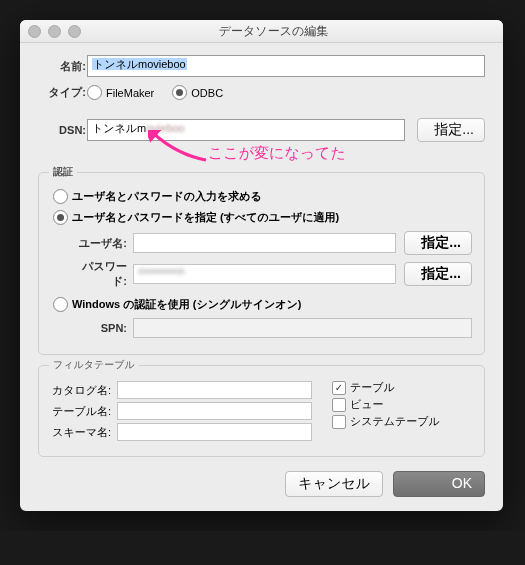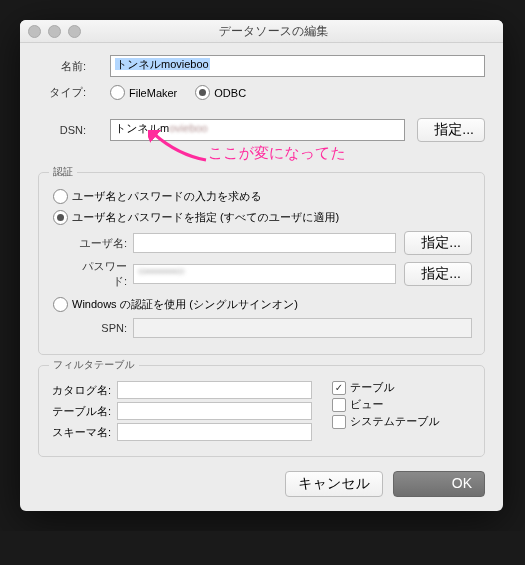--- a/index.html
+++ b/index.html
@@ -55,8 +55,9 @@
   .label {
     width: 48px;
     text-align: right;
-    margin-right: 24px;
+    margin-right: 1px;
     color: #333;
+    font-weight: bold;
   }
   .textfield {
     flex: 1;

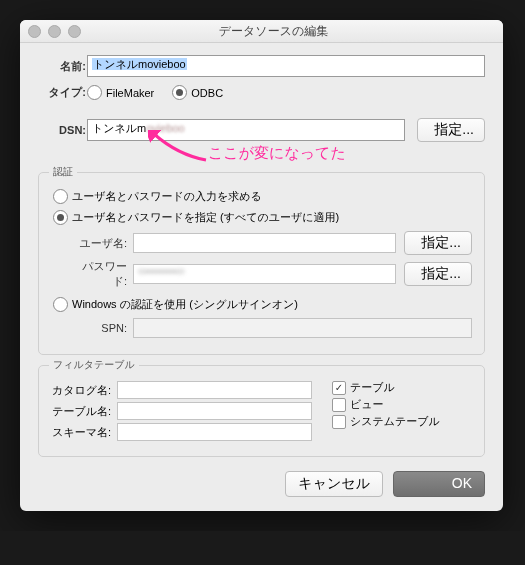--- a/index.html
+++ b/index.html
@@ -246,7 +246,7 @@
       <div class="annotation" style="left:170px; top:26px;">ここが変になってた</div>
     </div>
 
-    <div class="group" style="margin-top:30px;">
+    <div class="group" style="margin-top:30px;font-weight:bold;">
       <div class="group-title">認証</div>
 
       <div class="auth-opt">

